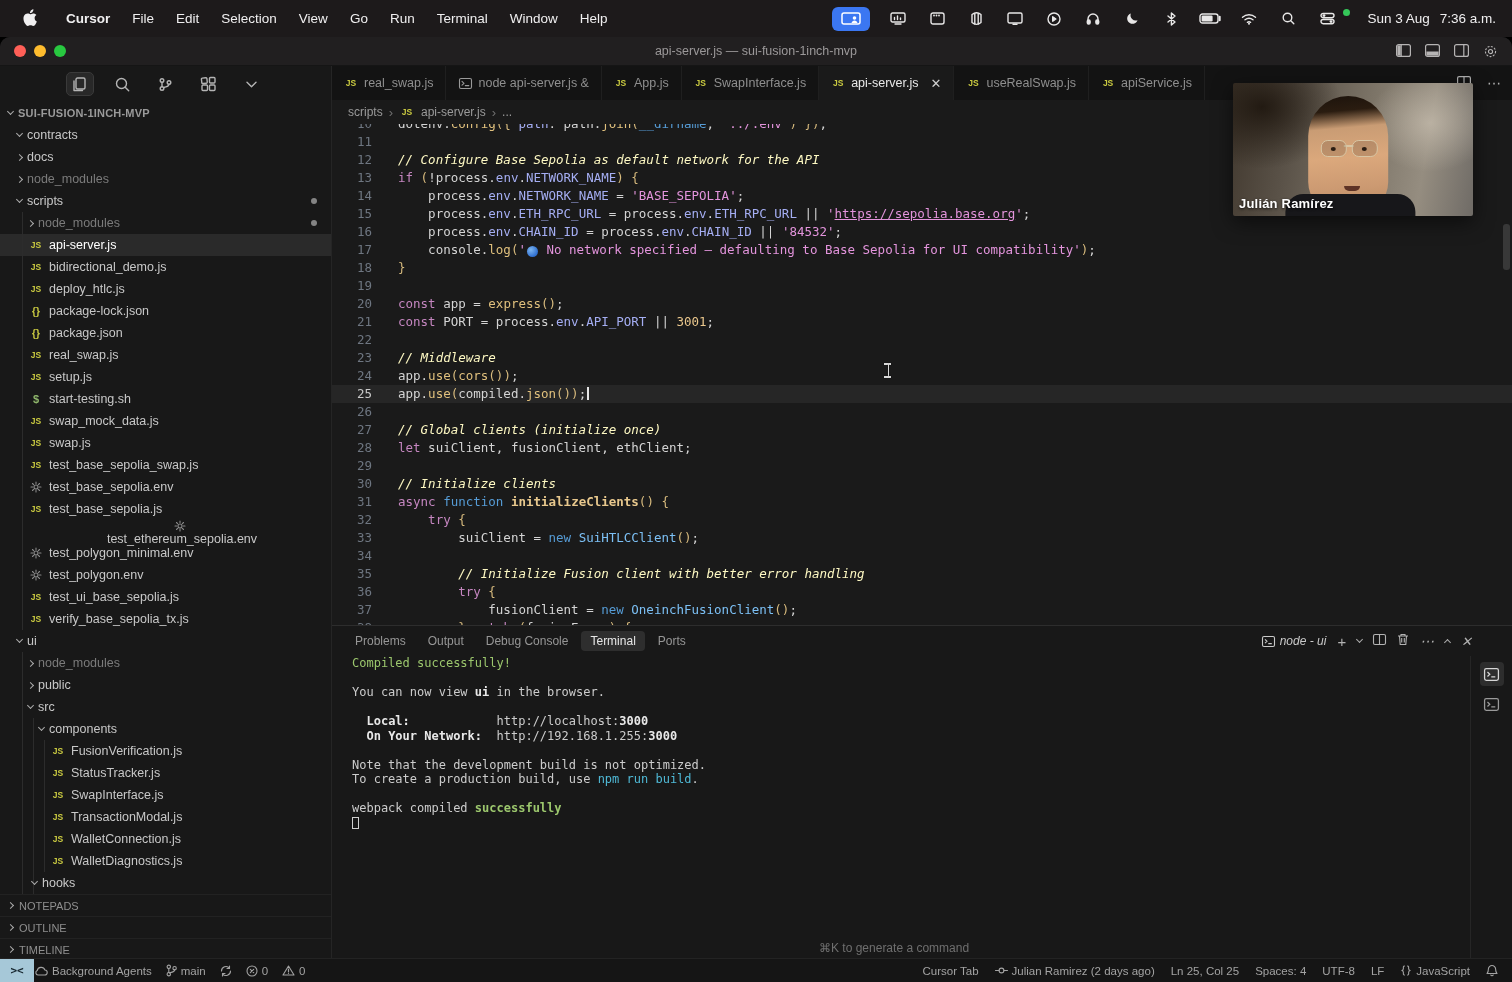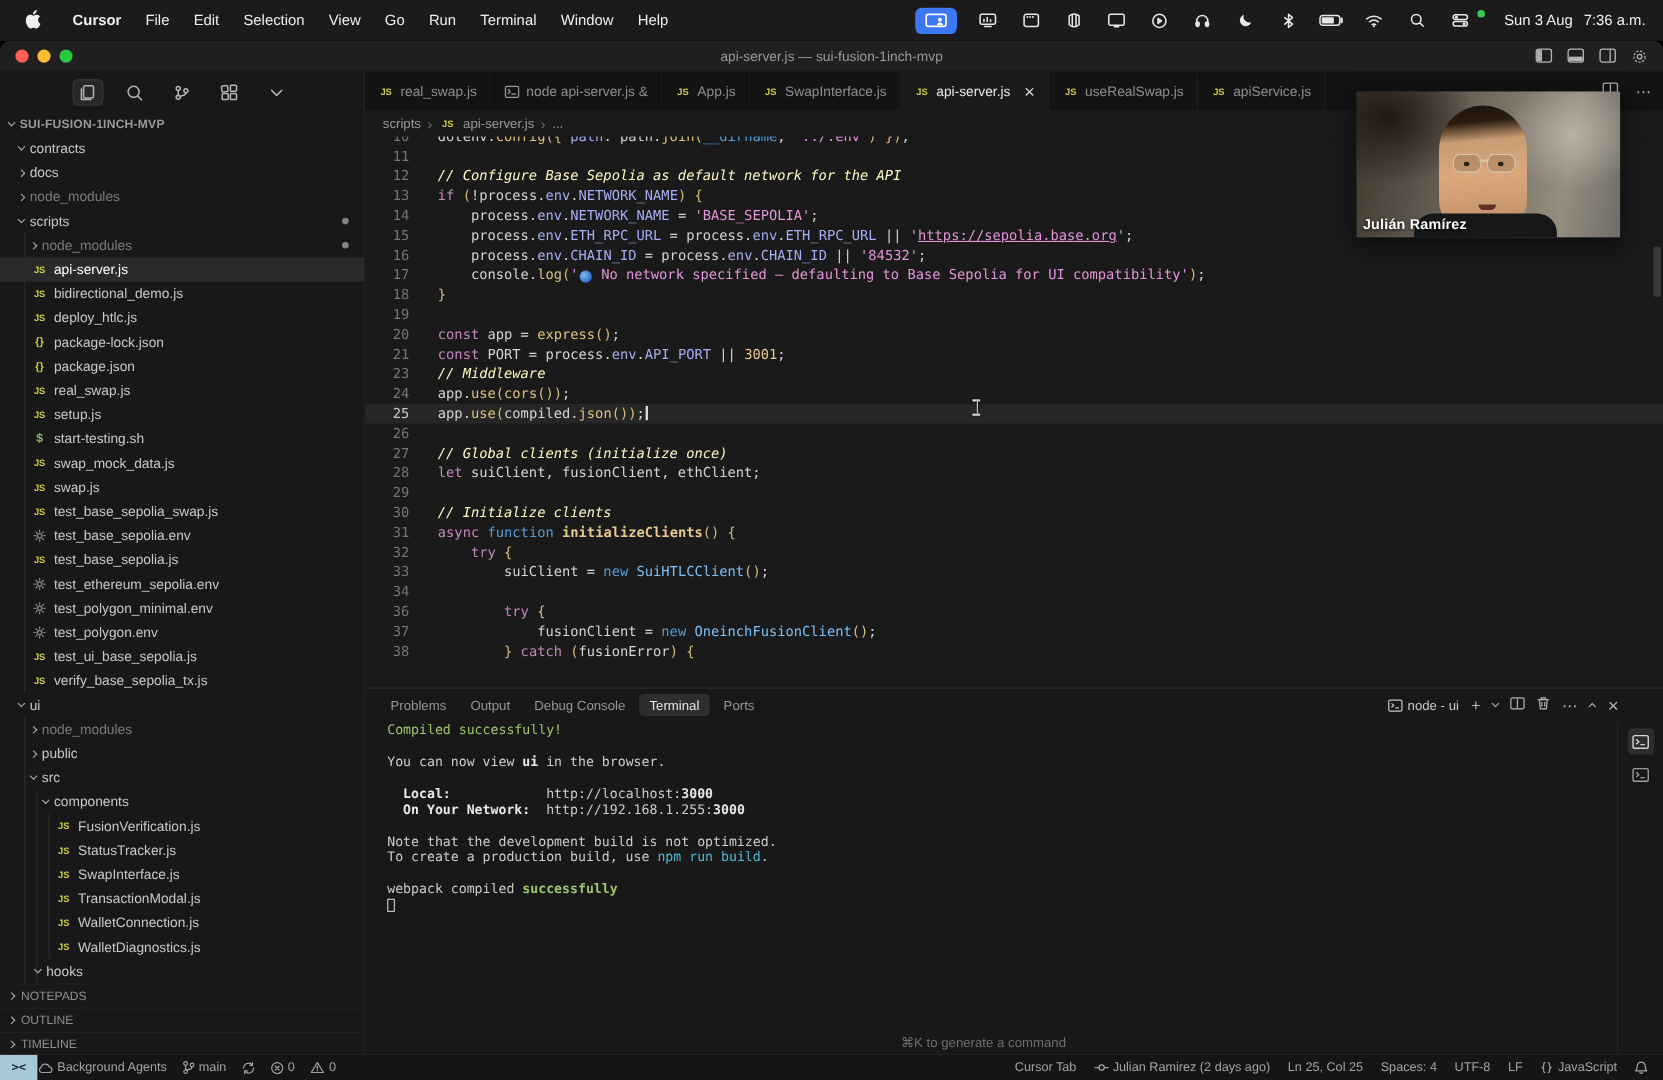--- a/index.html
+++ b/index.html
@@ -668,6 +668,10 @@
             <div class="cline">
               <span class="gut">21</span>
               <span class="ctx"><span class="tk-kw">const</span><span class="tk-pl"> PORT = process.</span><span class="tk-prop">env</span><span class="tk-pl">.</span><span class="tk-prop">API_PORT</span><span class="tk-pl"> || </span><span class="tk-num">3001</span><span class="tk-pl">;</span></span>
+            </div>
+            <div class="cline">
+              <span class="gut">22</span>
+              <span class="ctx"></span>
             </div>
             <div class="cline">
               <span class="gut">23</span>

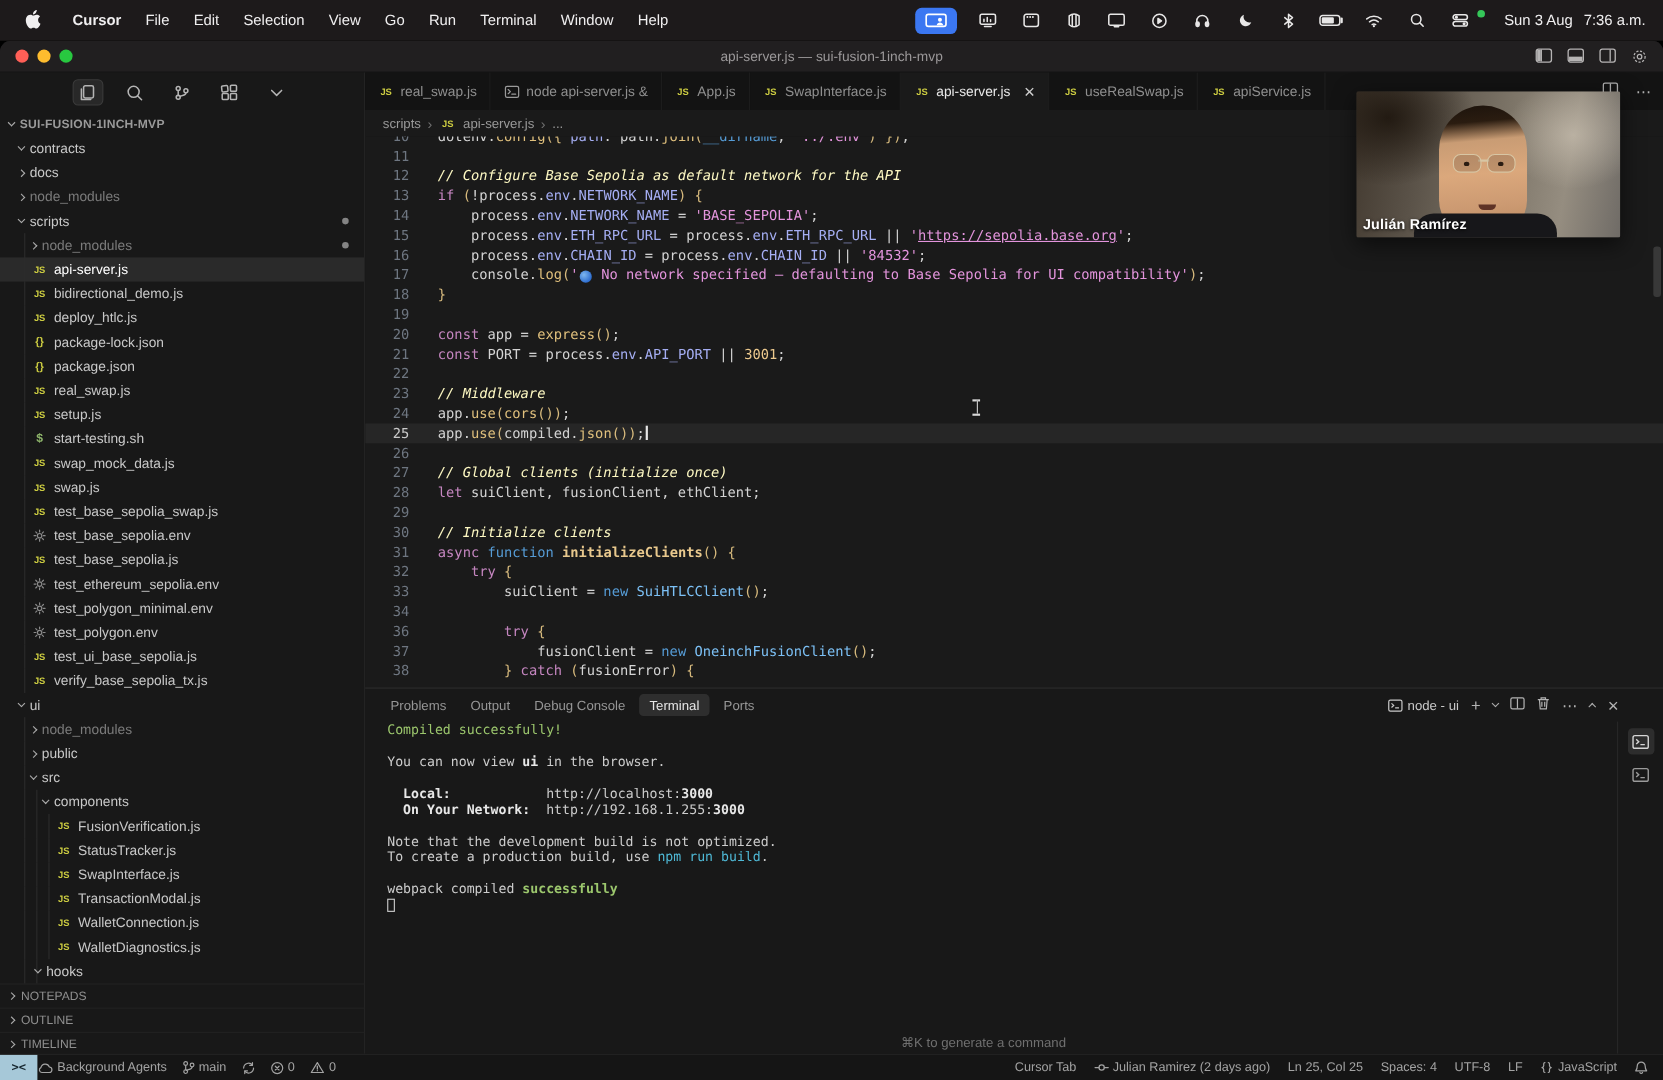--- a/index.html
+++ b/index.html
@@ -435,7 +435,7 @@
             <span class="tico js">JS</span>
             <span class="lbl">test_base_sepolia.js</span>
           </div>
-          <div class="trow" style="padding-left: 28px;">
+          <div class="trow" style="padding-left: 28px; flex-direction: column;">
             <span class="guide" style="left: 22px;"></span>
             <span class="tico gear">
               <svg width="12" height="12" viewBox="0 0 12 12" fill="none" stroke="currentColor" stroke-width="1.4" stroke-linecap="round" stroke-linejoin="round">

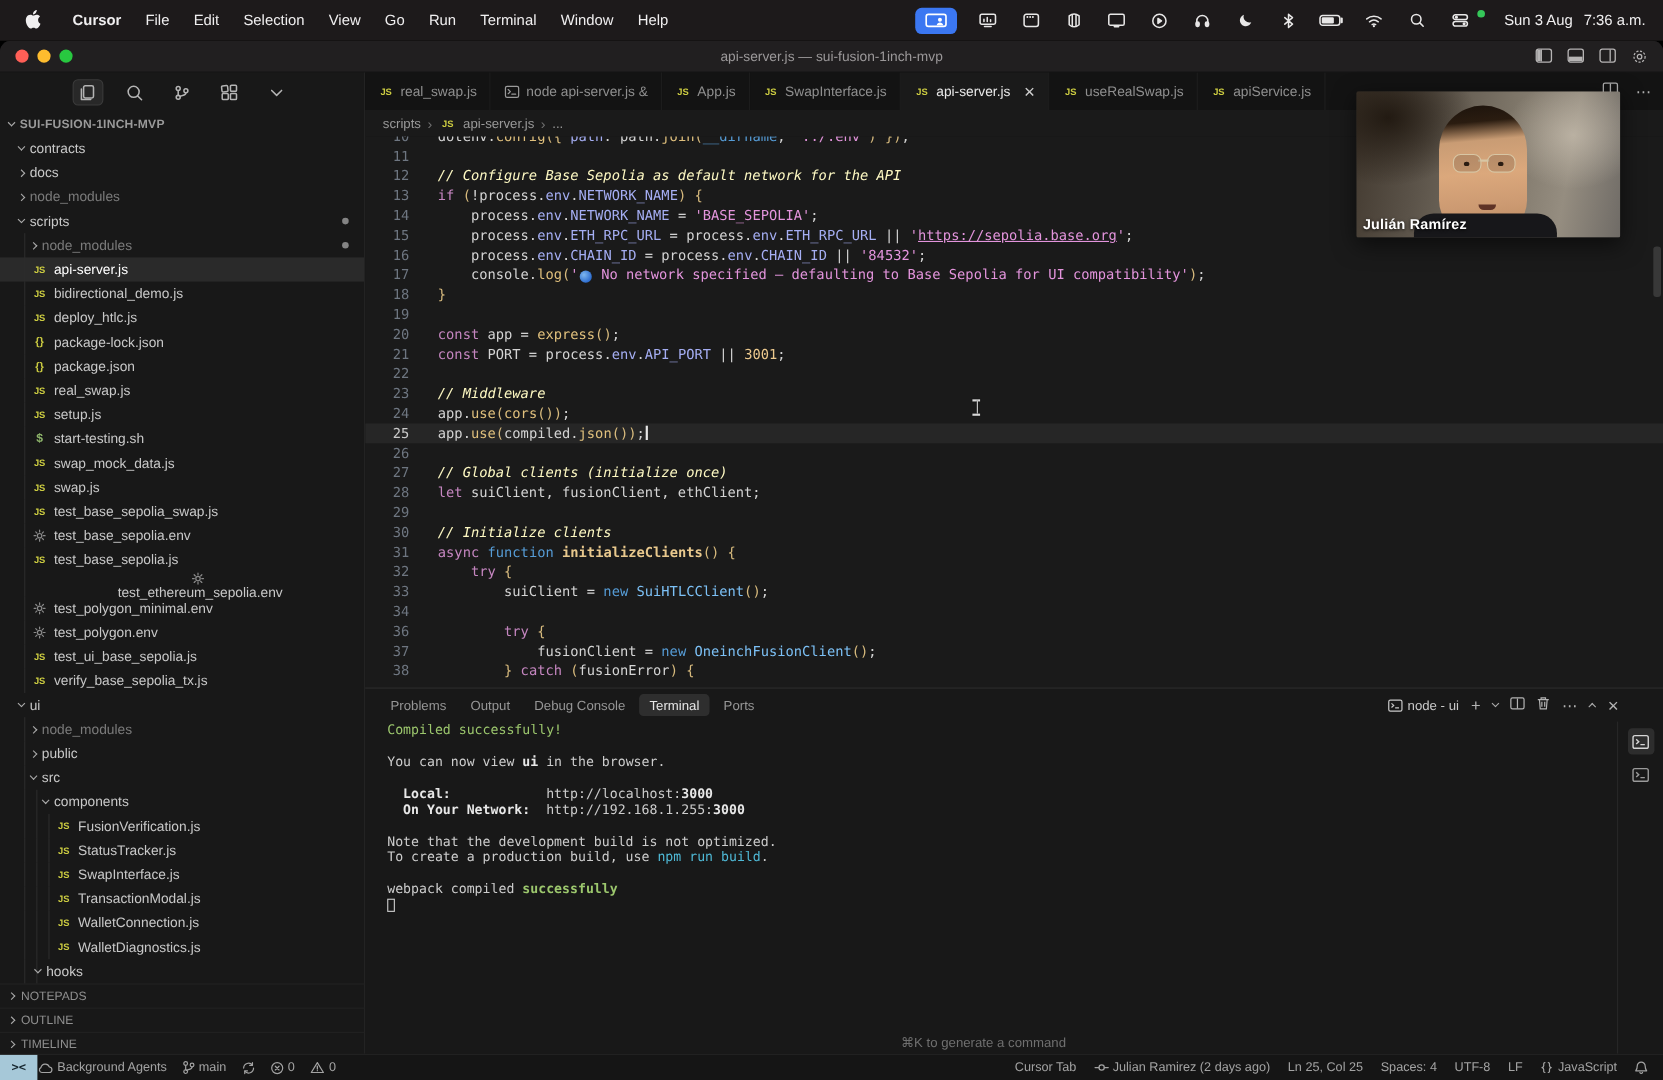--- a/index.html
+++ b/index.html
@@ -720,6 +720,10 @@
             <div class="cline">
               <span class="gut">34</span>
               <span class="ctx"></span>
+            </div>
+            <div class="cline">
+              <span class="gut">35</span>
+              <span class="ctx"><span class="tk-cm">        // Initialize Fusion client with better error handling</span></span>
             </div>
             <div class="cline">
               <span class="gut">36</span>

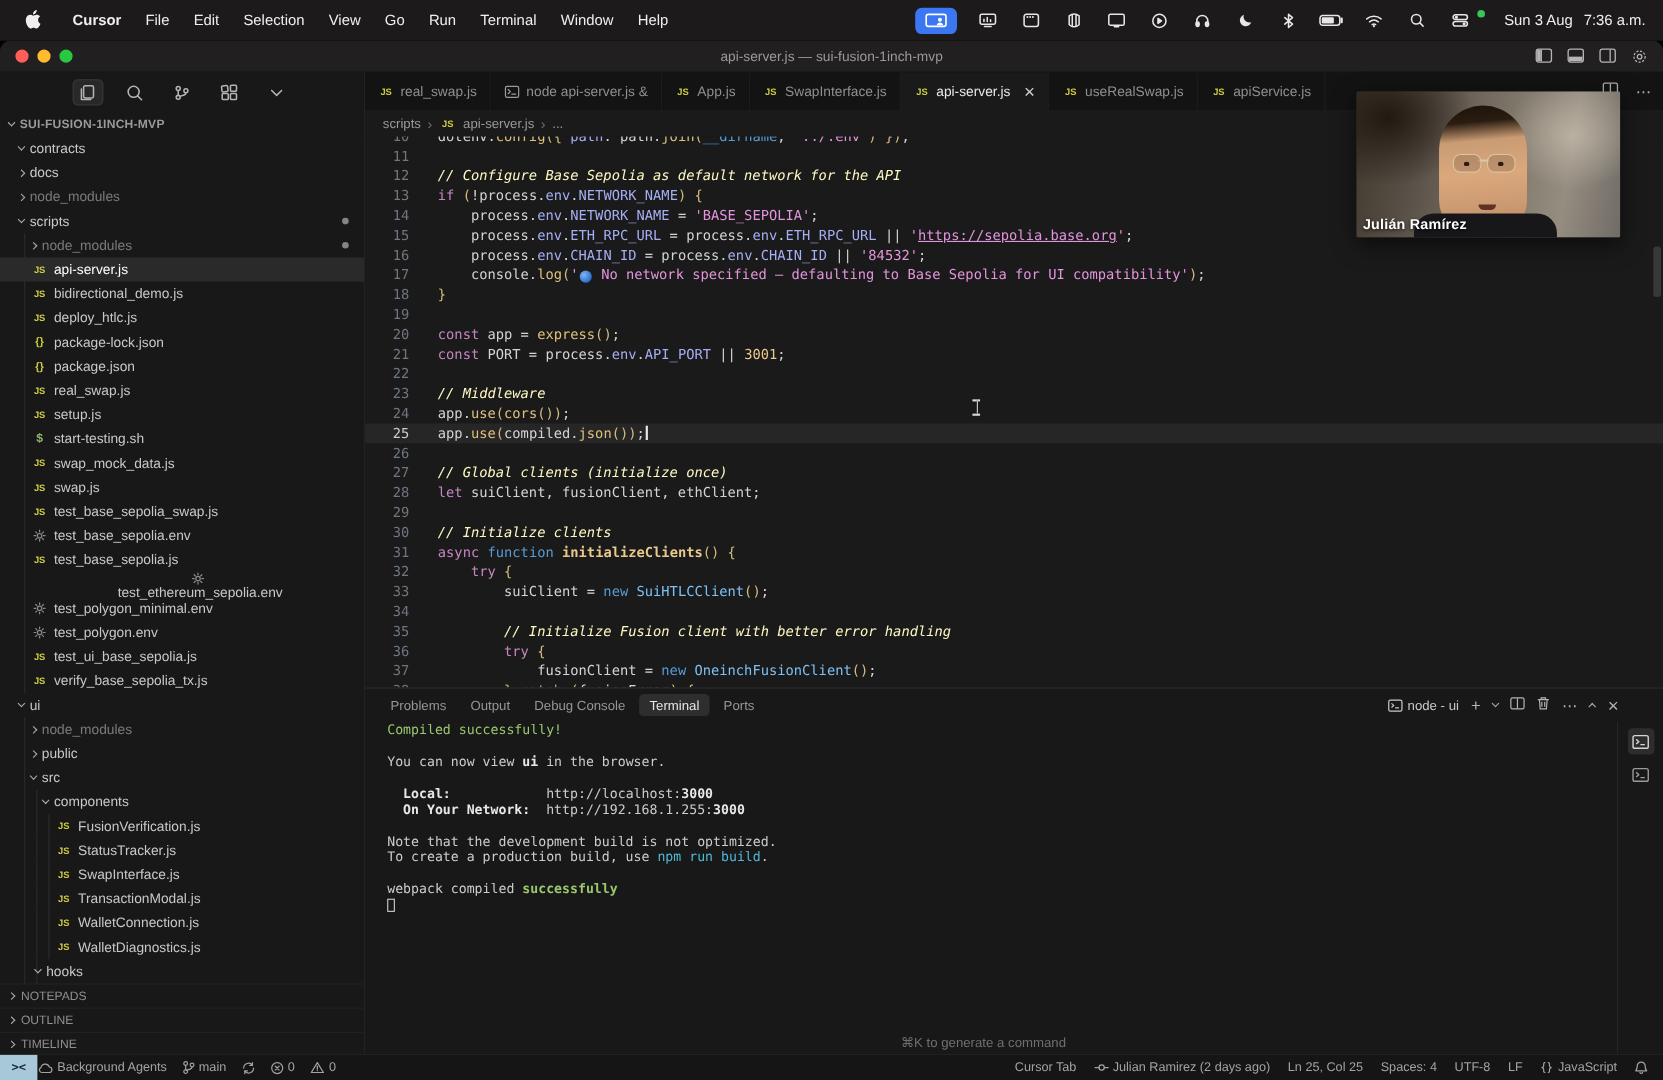--- a/index.html
+++ b/index.html
@@ -104,7 +104,7 @@
   #panel-tabs{height:30px;display:flex;align-items:center;gap:4px;padding-left:14px;font-size:12px;color:#969696;}
   .ptab{padding:3px 9px;border-radius:4px;cursor:pointer;}
   .ptab.active{color:#e6e6e6;background:#2e2e2e;}
-  #panel-actions{position:absolute;right:40px;top:0;height:30px;display:flex;align-items:center;gap:11px;color:#b3b3b3;font-size:12px;}
+  #panel-actions{position:absolute;right:40px;top:0;height:30px;display:flex;align-items:center;gap:11px;color:#b3b3b3;font-size:12px;font-style:italic;}
   #panel-actions .pa-label{display:flex;align-items:center;gap:5px;color:#c9c9c9;}
   #term{position:absolute;top:30px;left:0;right:42px;bottom:20px;padding-left:20px;font-size:12px;color:#cccccc;}
   .tline{height:14.5px;line-height:14.5px;white-space:pre;}

